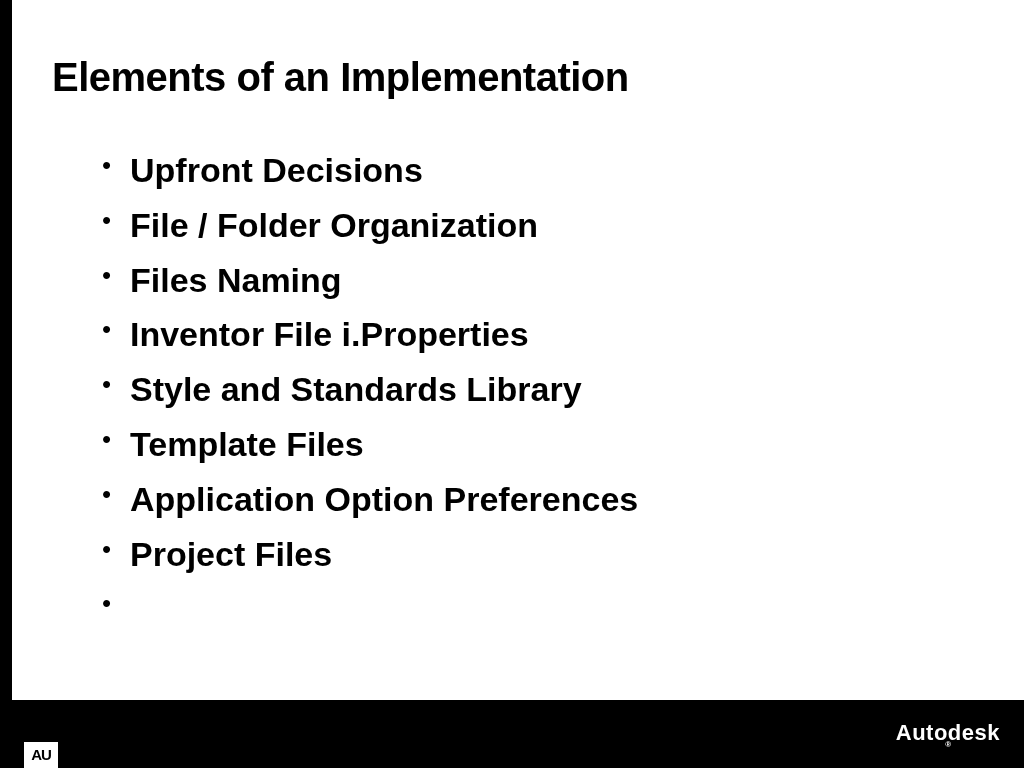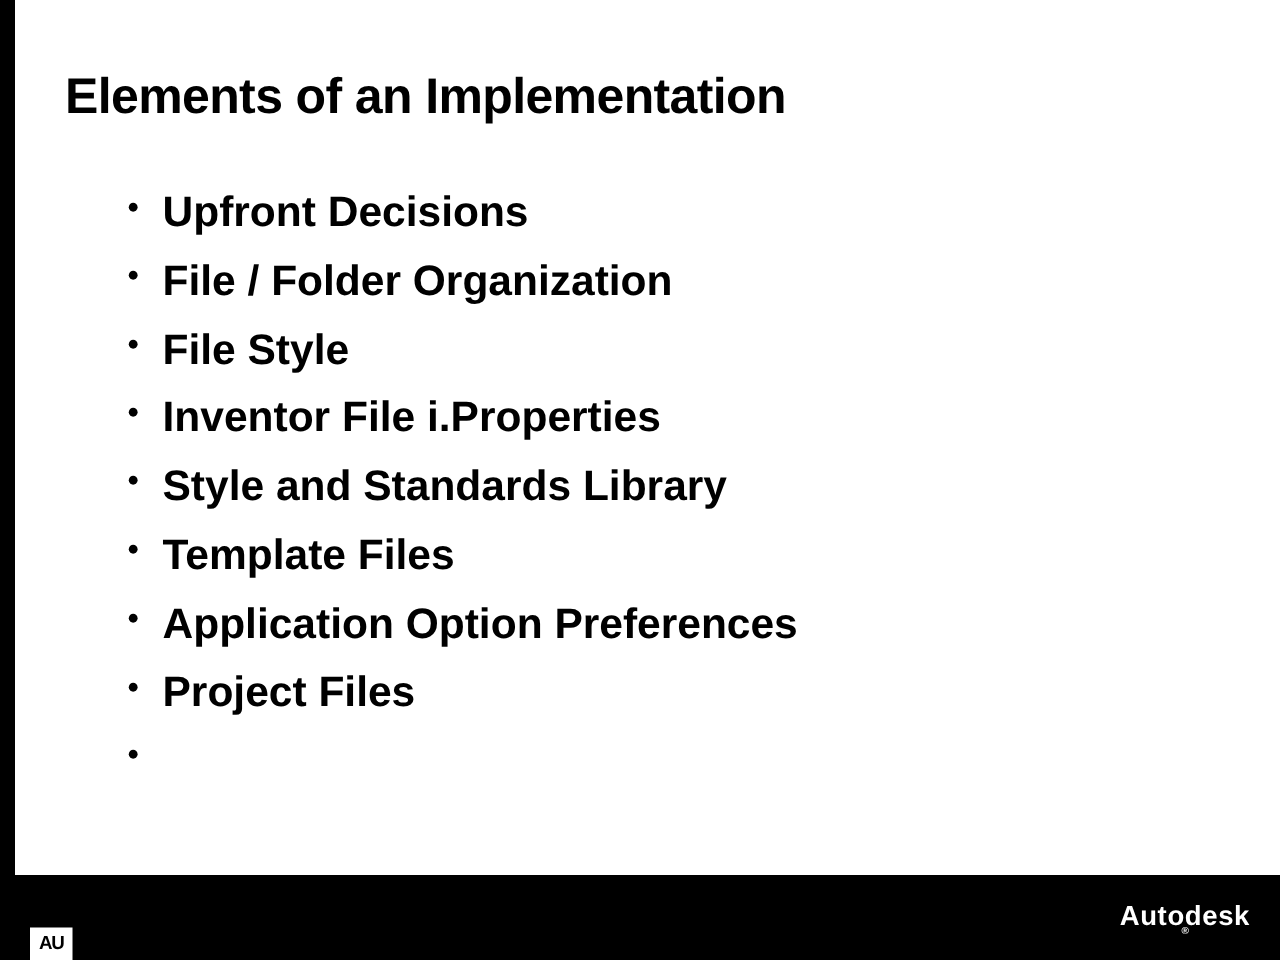--- a/index.html
+++ b/index.html
@@ -128,7 +128,7 @@
     </div>
     <div class="bullet-row">
       <span class="bullet-dot">•</span>
-      <span class="bullet-text">File Style</span>
+      <span class="bullet-text">Files Naming</span>
     </div>
     <div class="bullet-row">
       <span class="bullet-dot">•</span>

